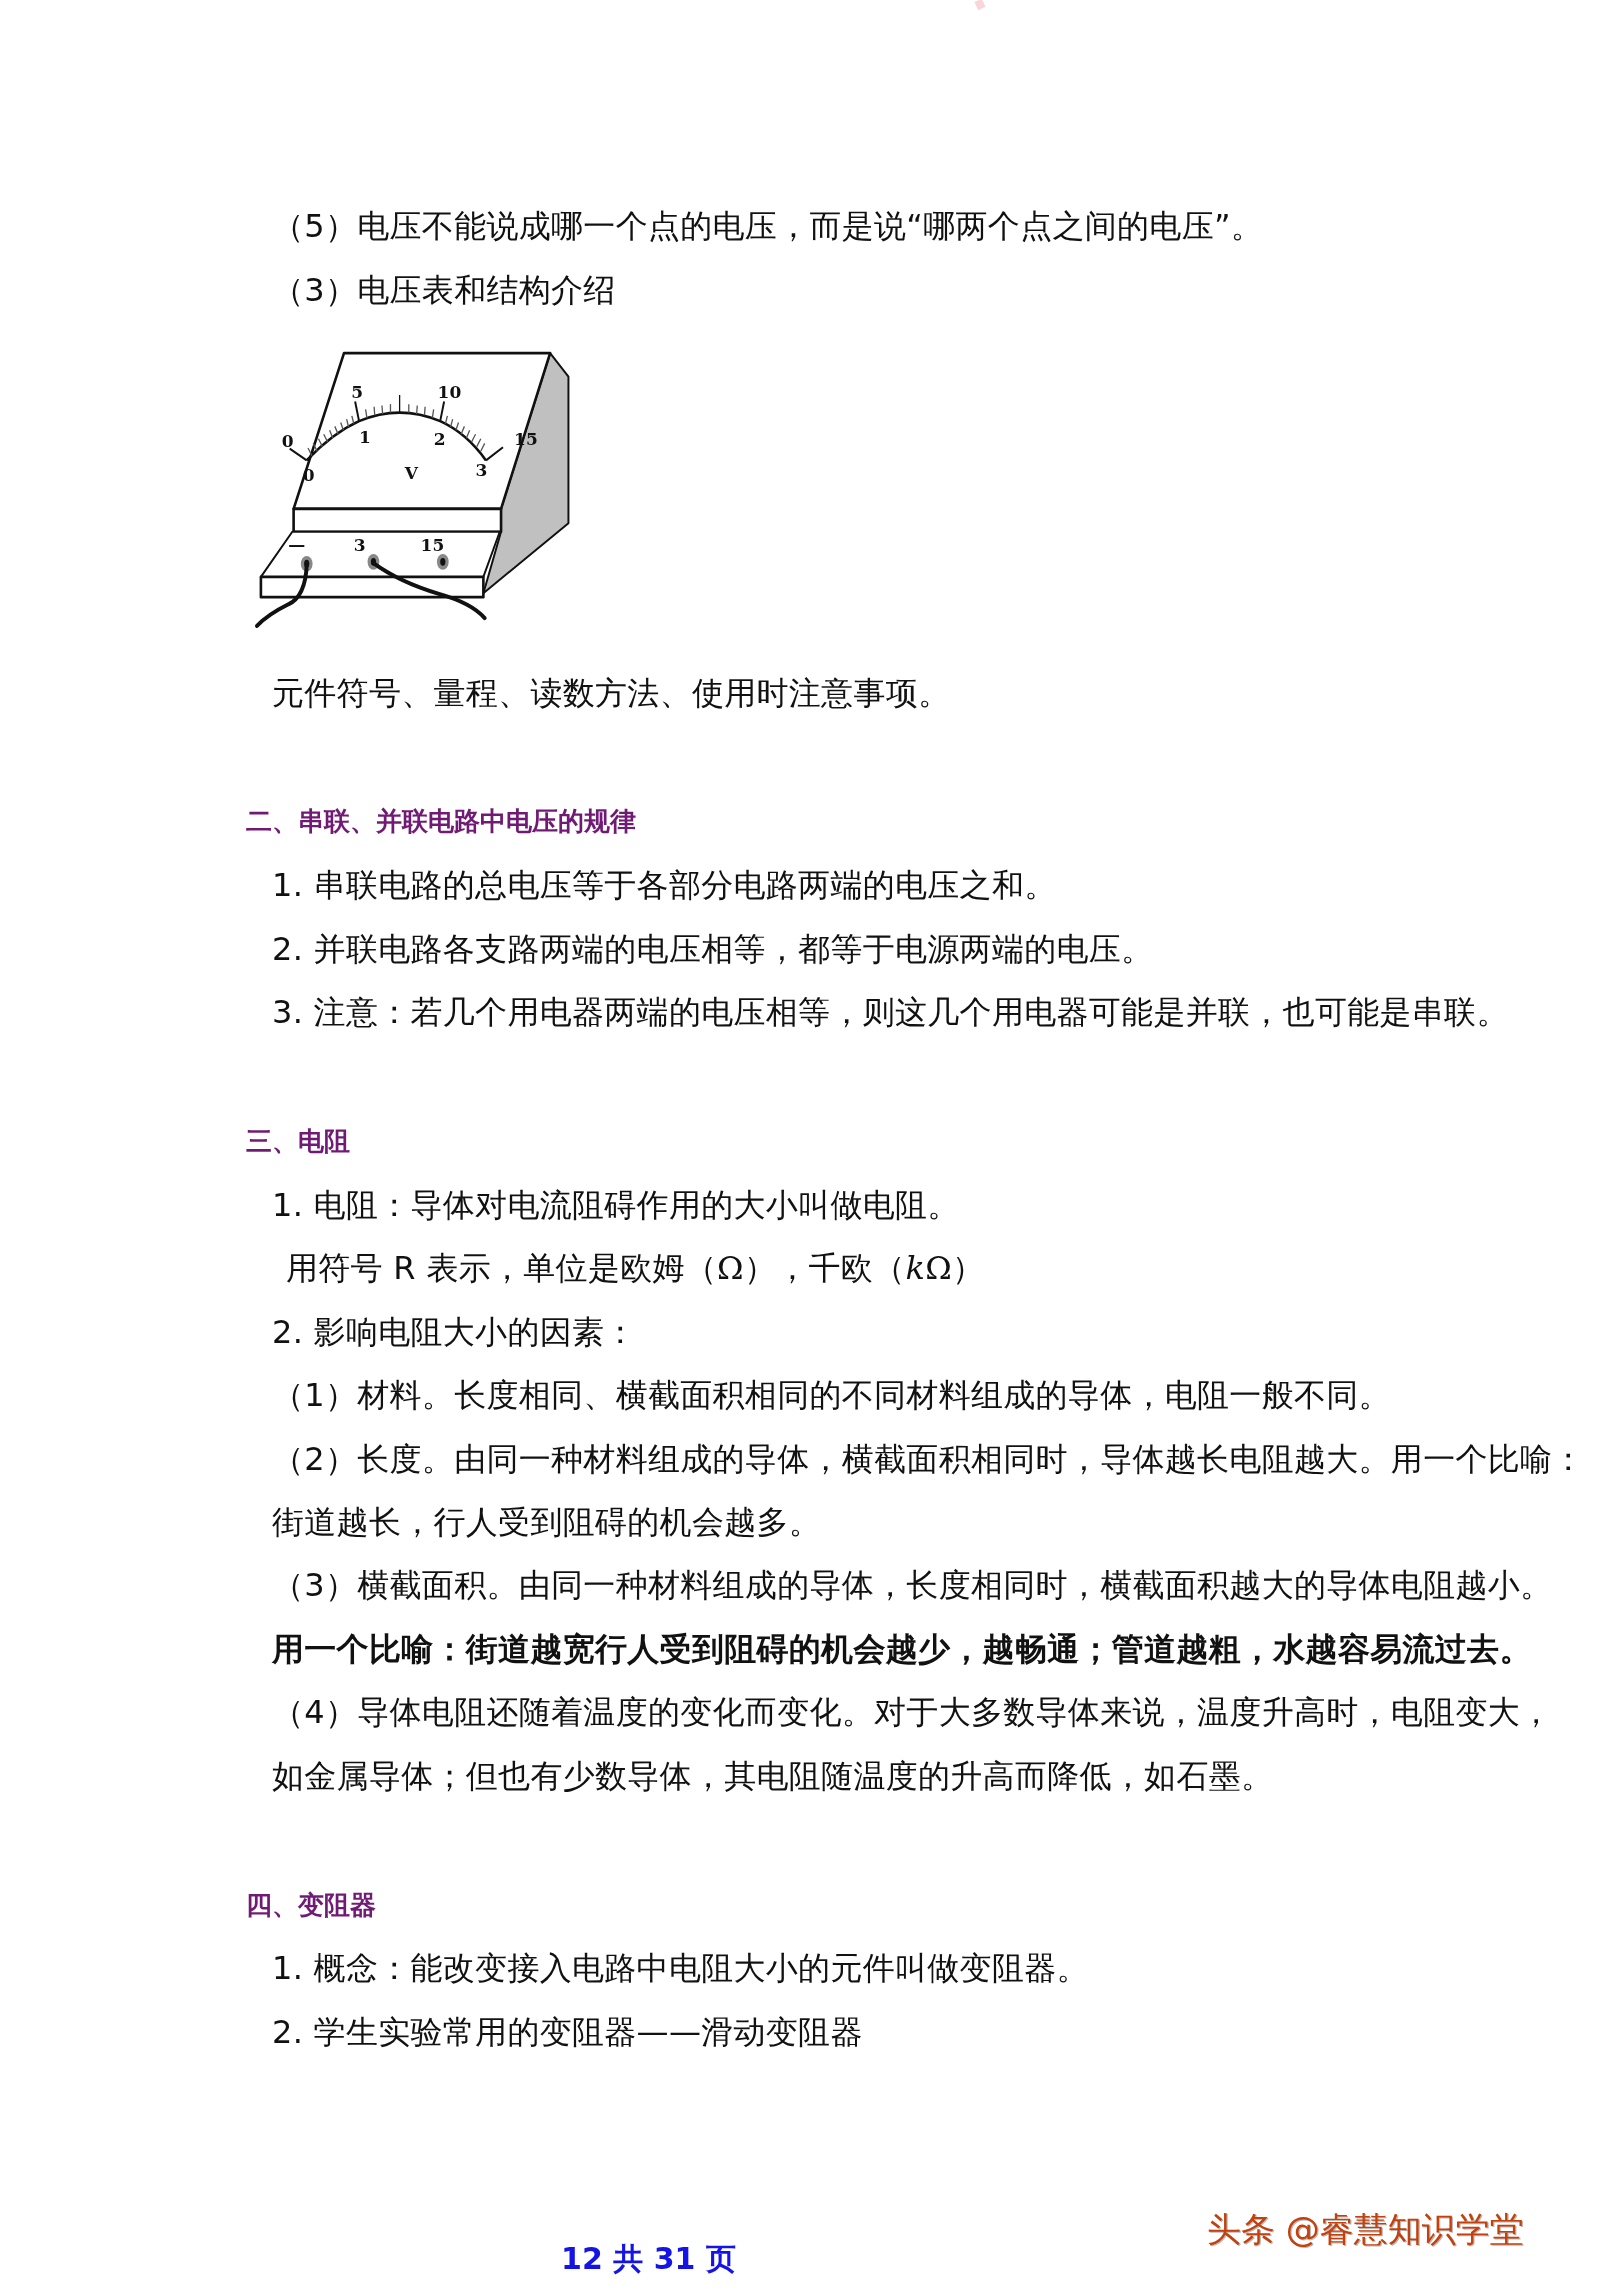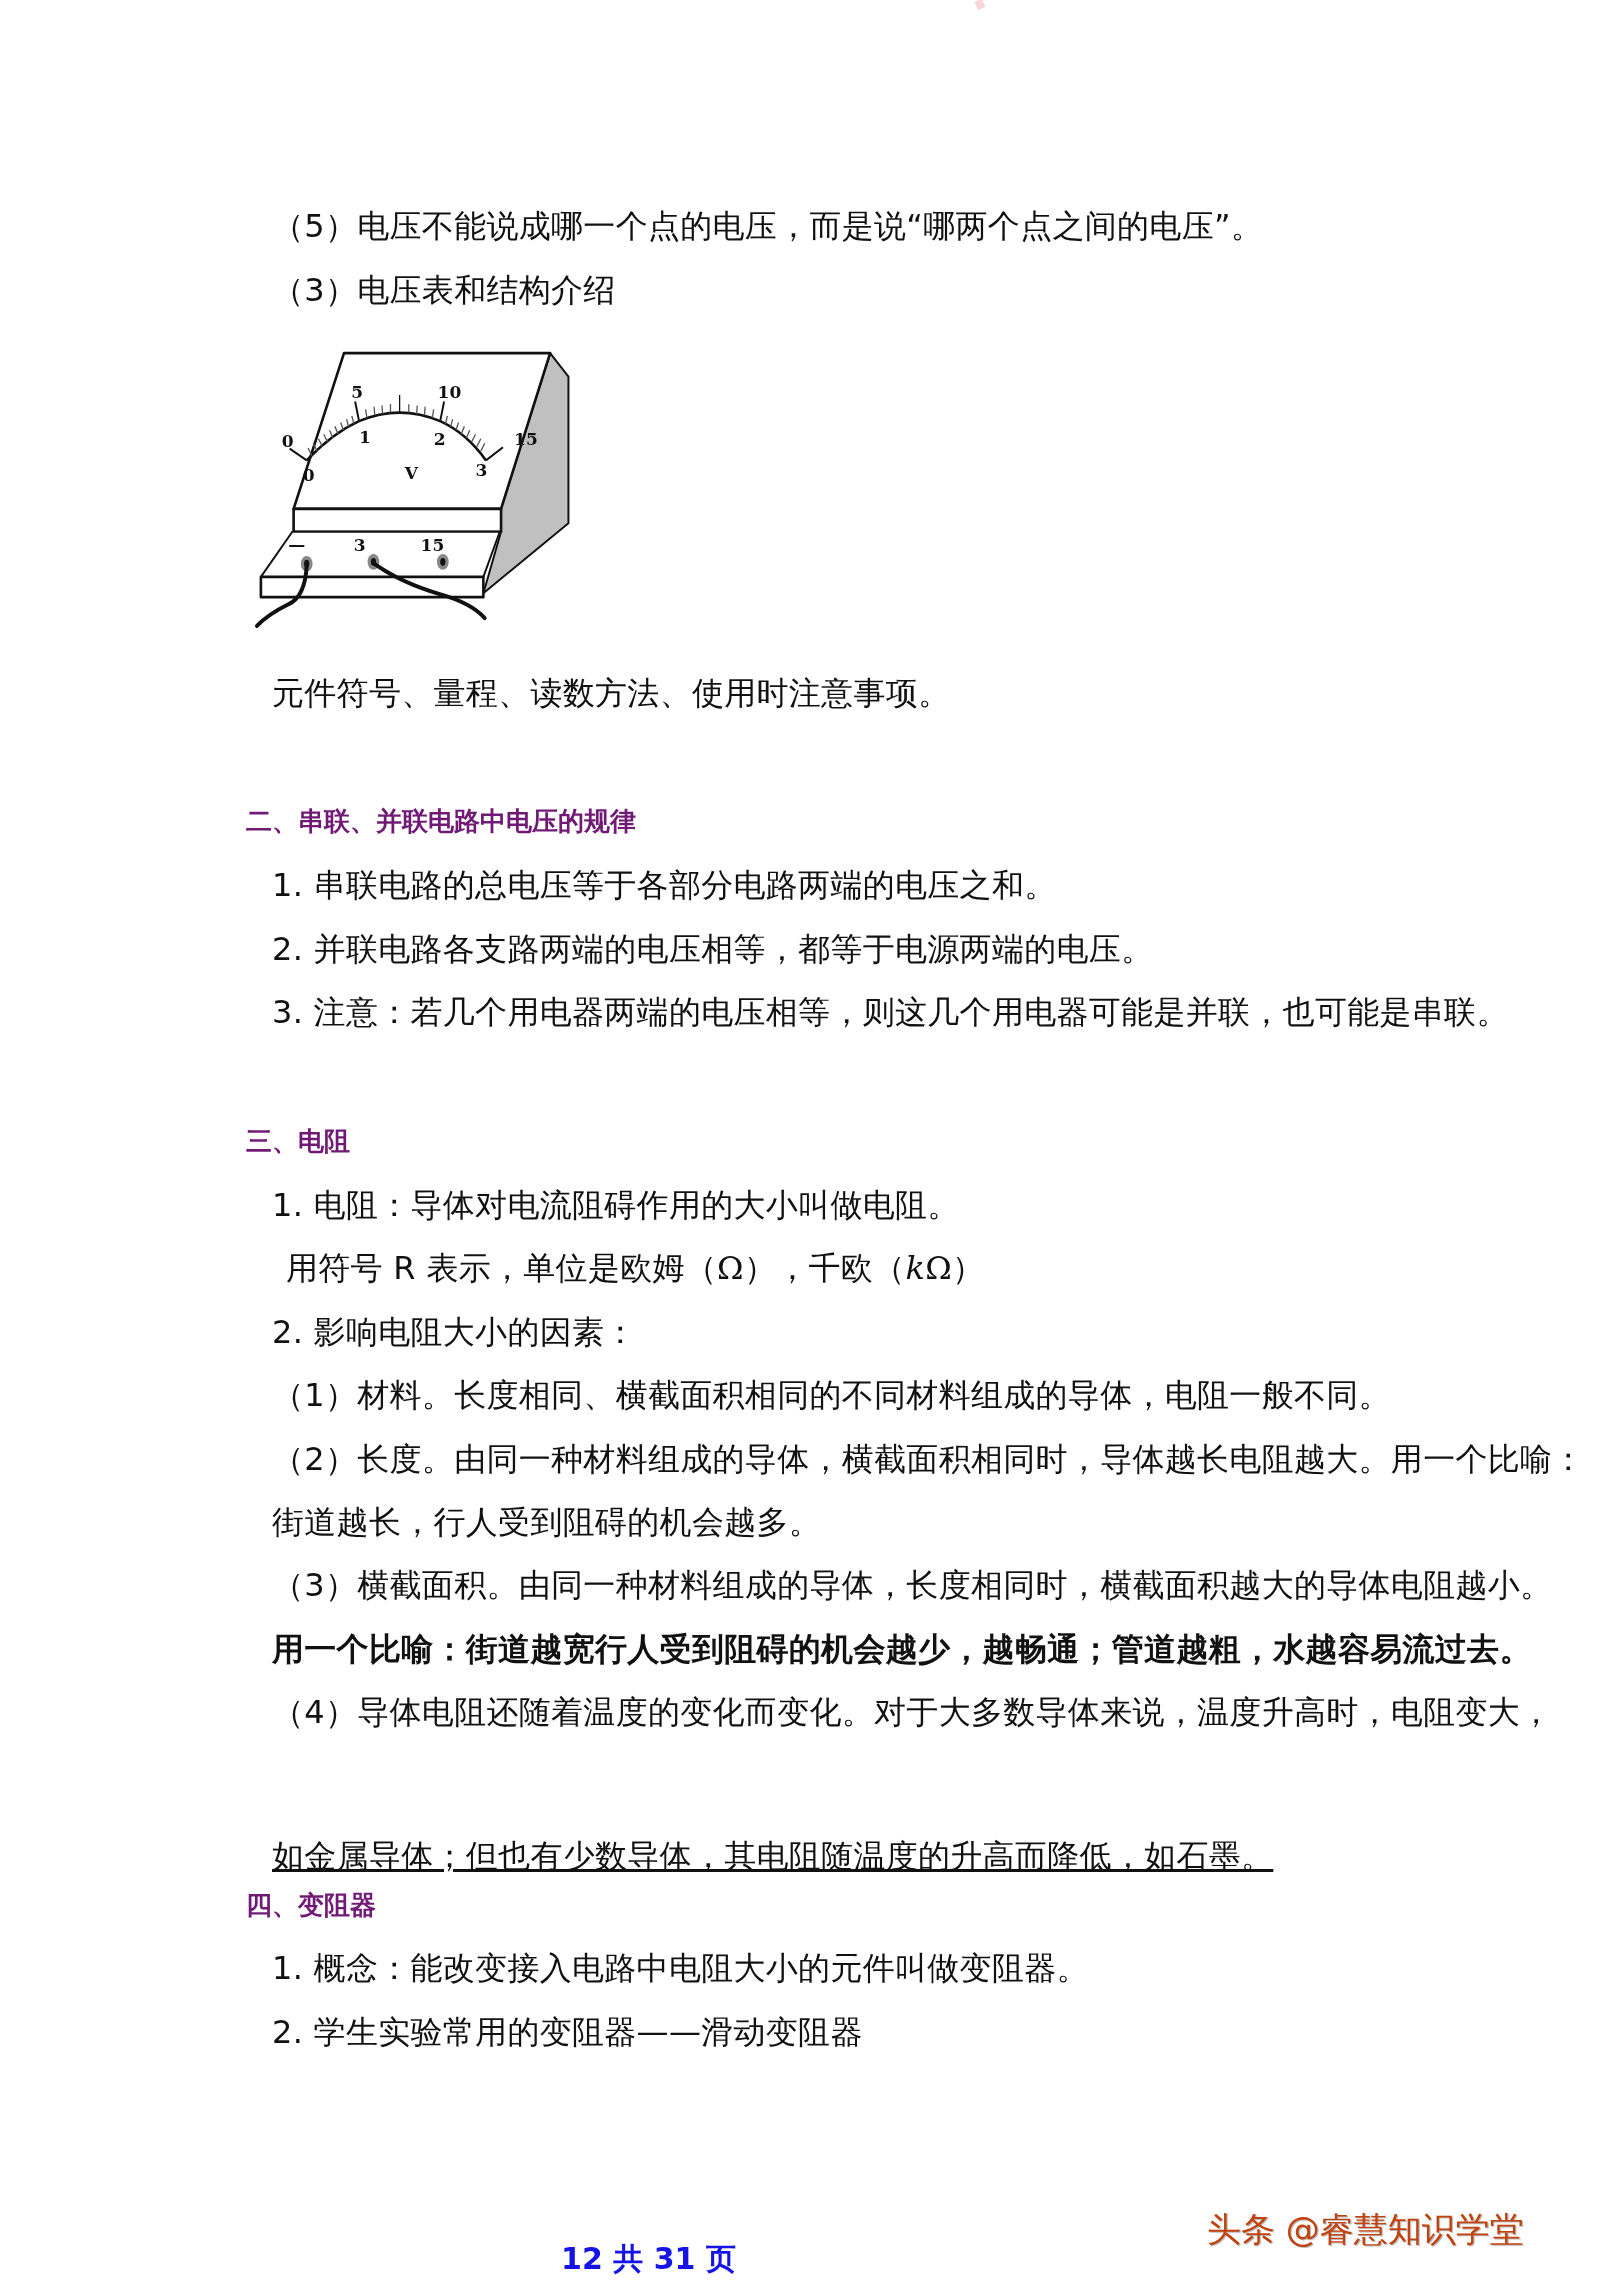--- a/index.html
+++ b/index.html
@@ -141,7 +141,7 @@
 <div class="line" style="top:1570px;">（3）横截面积。由同一种材料组成的导体，长度相同时，横截面积越大的导体电阻越小。</div>
 <div class="line" style="top:1634px;font-weight:bold;">用一个比喻：街道越宽行人受到阻碍的机会越少，越畅通；管道越粗，水越容易流过去。</div>
 <div class="line" style="top:1697px;">（4）导体电阻还随着温度的变化而变化。对于大多数导体来说，温度升高时，电阻变大，</div>
-<div class="line" style="top:1841px;text-decoration:underline;">如金属导体；但也有少数导体，其电阻随温度的升高而降低，如石墨。</div>
+<div class="line" style="top:1761px;">如金属导体；但也有少数导体，其电阻随温度的升高而降低，如石墨。</div>
 
 <div class="heading" style="top:1890px;">四、变阻器</div>
 <div class="line" style="top:1953px;">1. 概念：能改变接入电路中电阻大小的元件叫做变阻器。</div>

